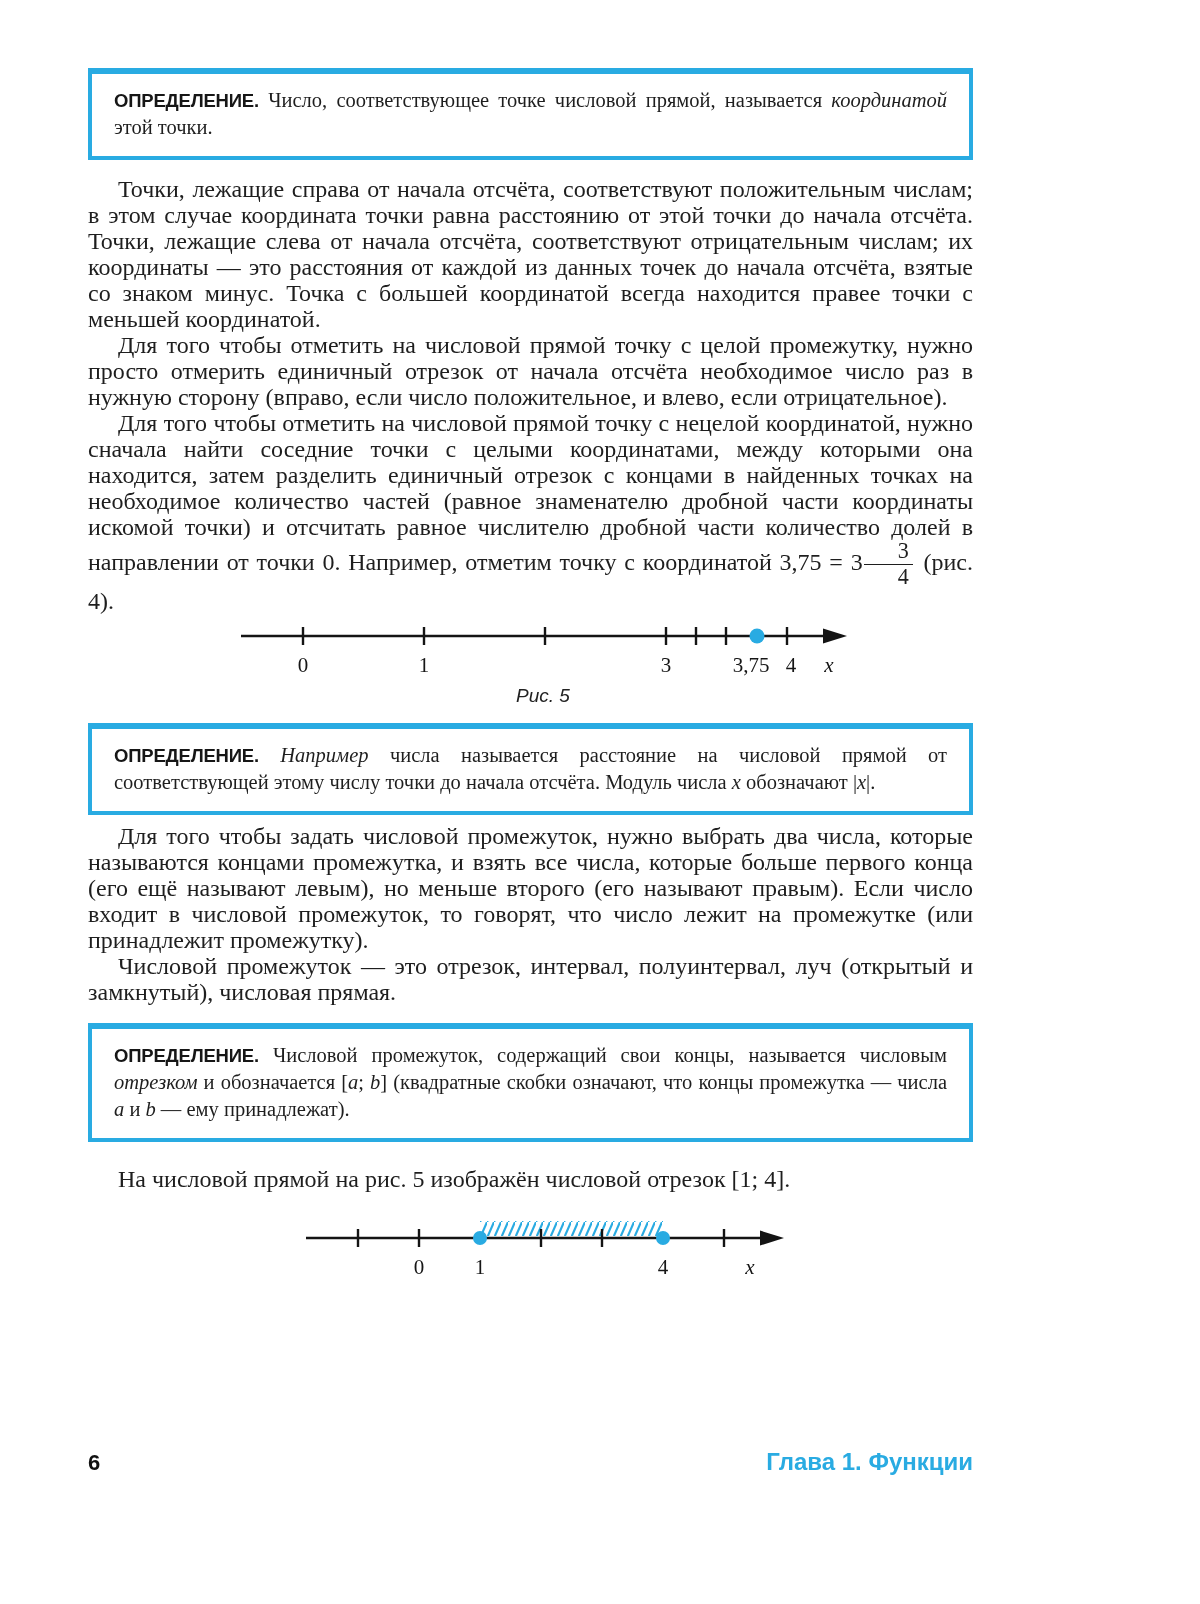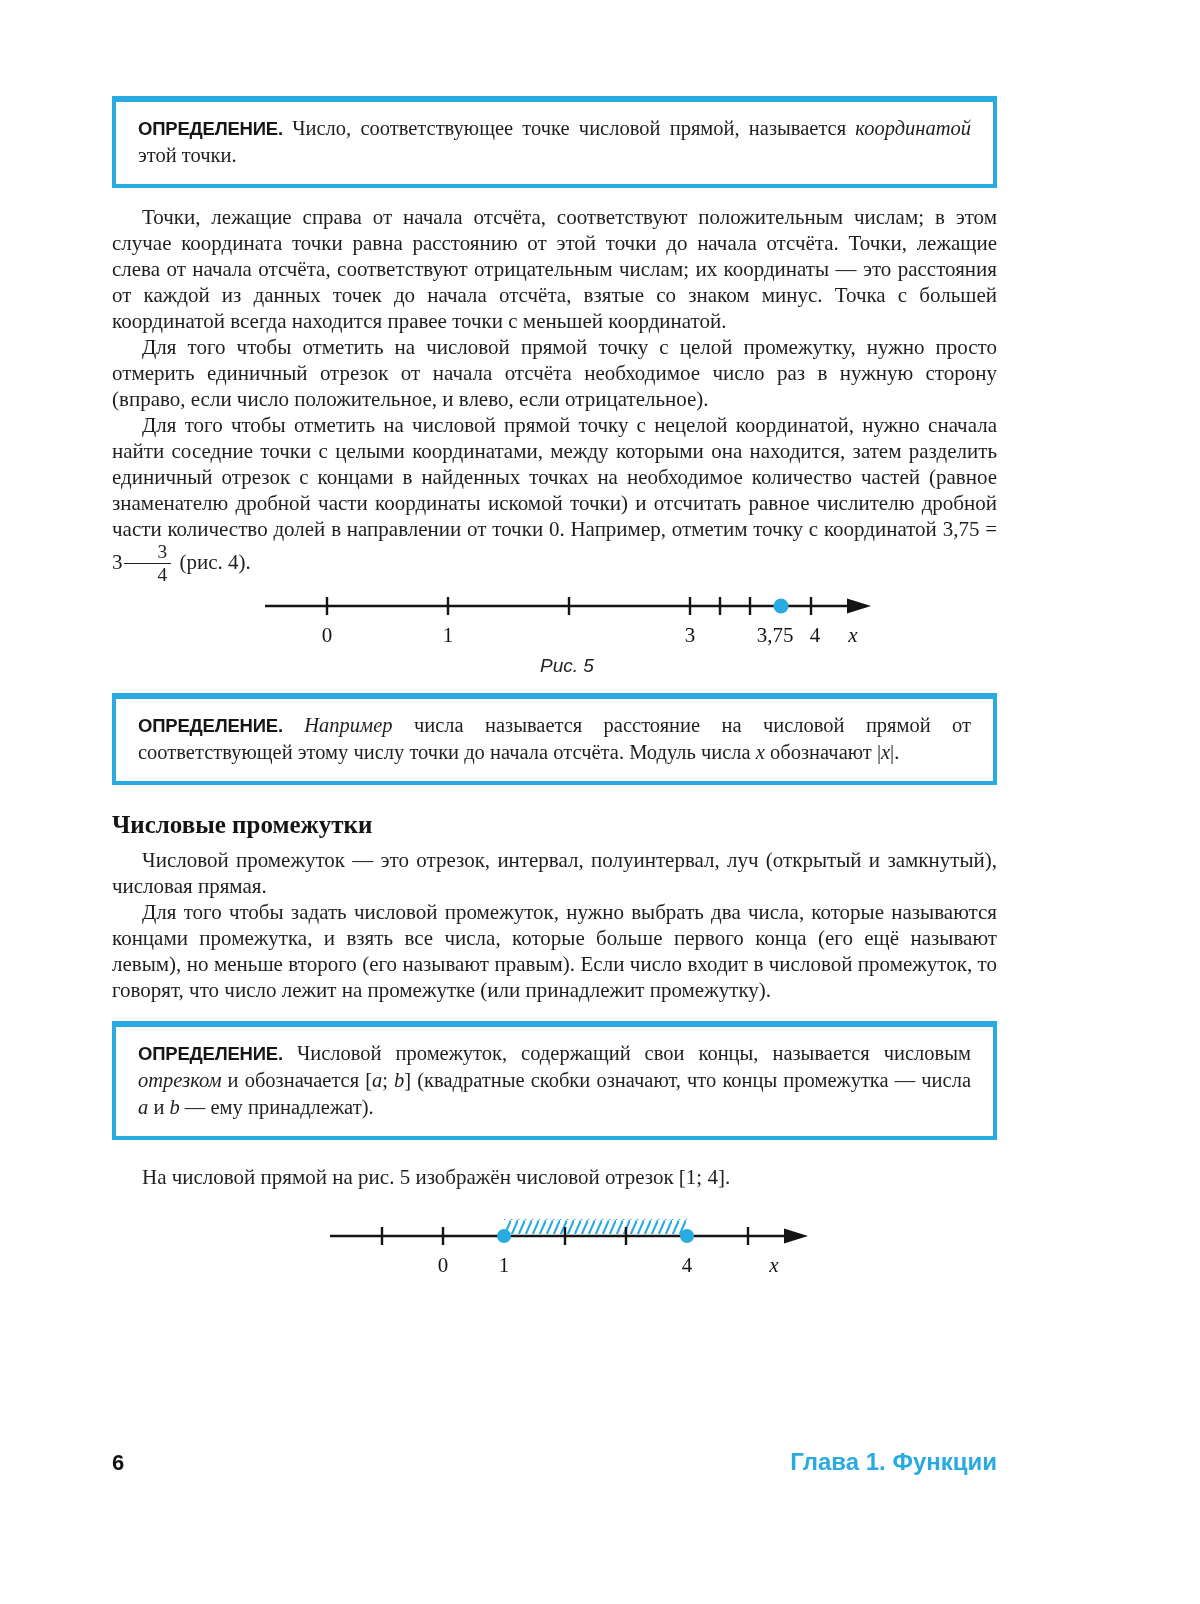--- a/index.html
+++ b/index.html
@@ -9,7 +9,7 @@
     width:1200px; height:1604px; background:#ffffff; overflow:hidden;
     font-family:"Liberation Serif", serif; color:var(--ink);
   }
-  .page { position:relative; width:885px; margin-left:112px; padding-top:96px; }
+  .page { position:relative; width:885px; margin-left:88px; padding-top:68px; }
 
   
   .defbox {

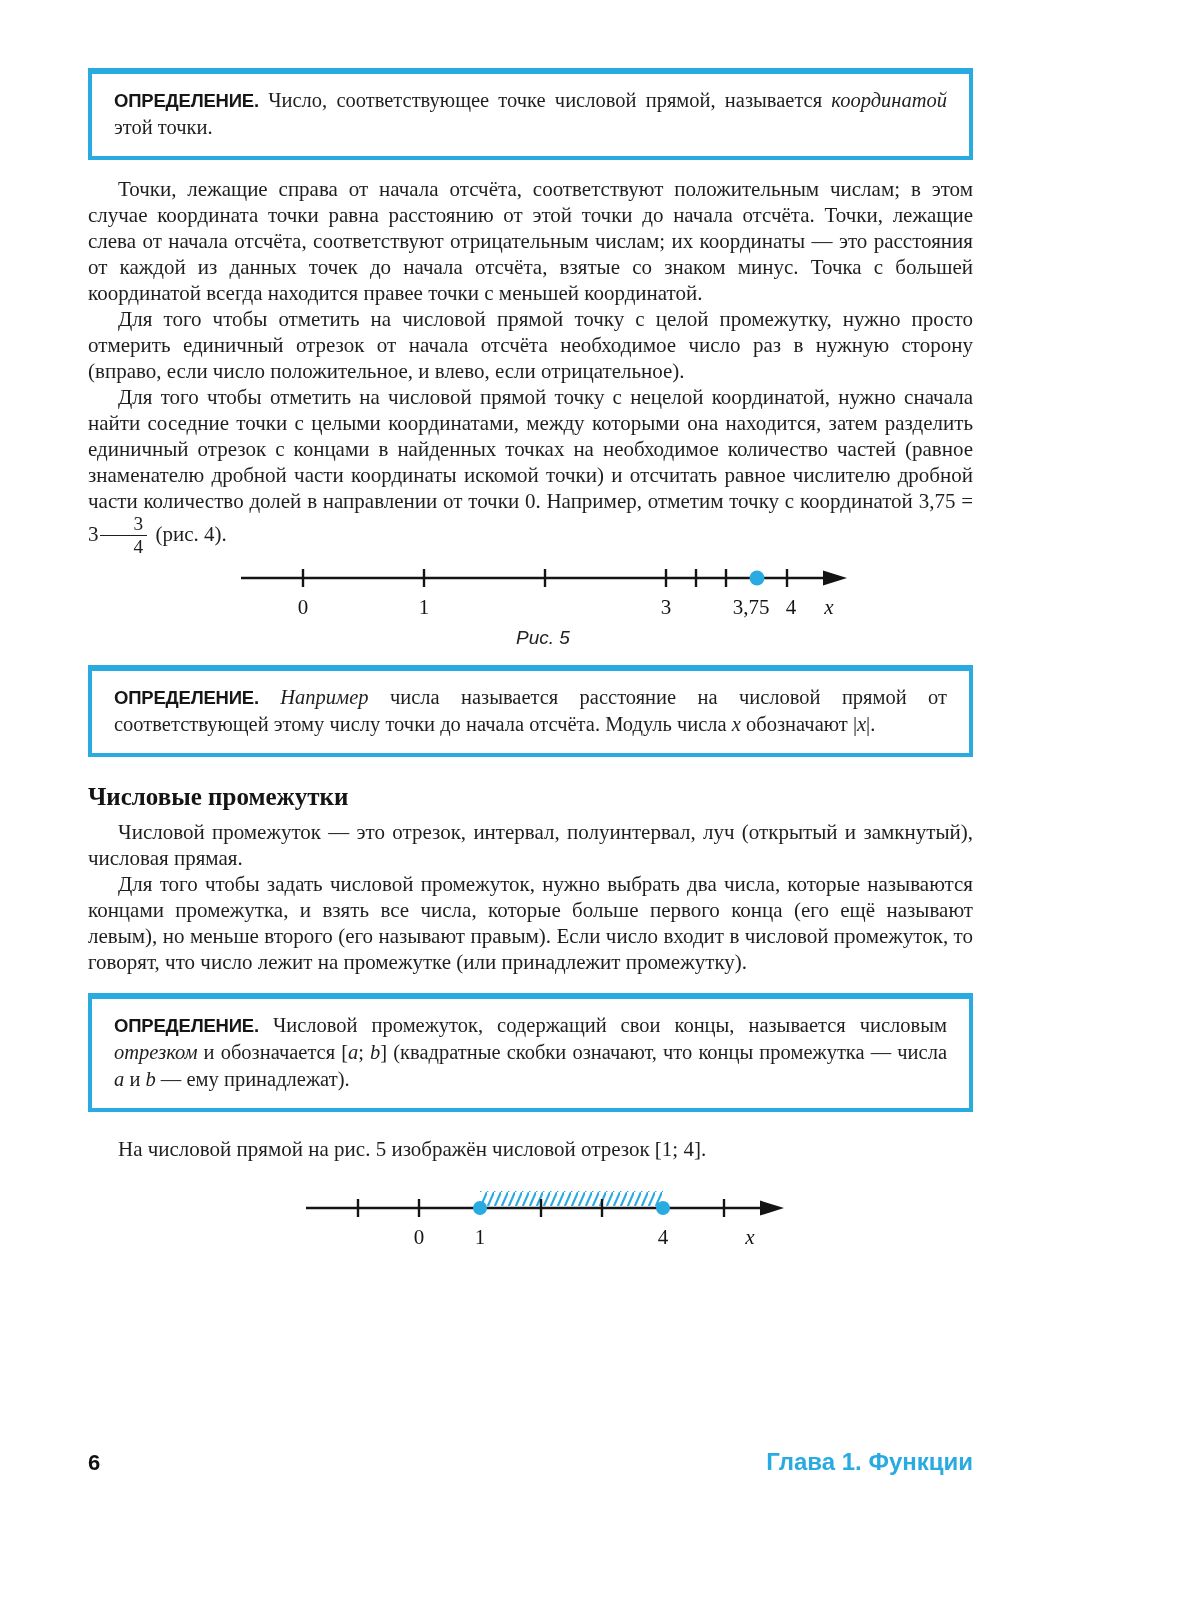--- a/index.html
+++ b/index.html
@@ -28,7 +28,7 @@
 
   
   .bodytext p {
-    margin:0; font-size:21px; line-height:26px; text-align:justify;
+    margin:0; font-size:24px; line-height:26px; text-align:justify;
     text-indent:30px; color:var(--ink);
   }
   .bodytext { margin-top:16px; }

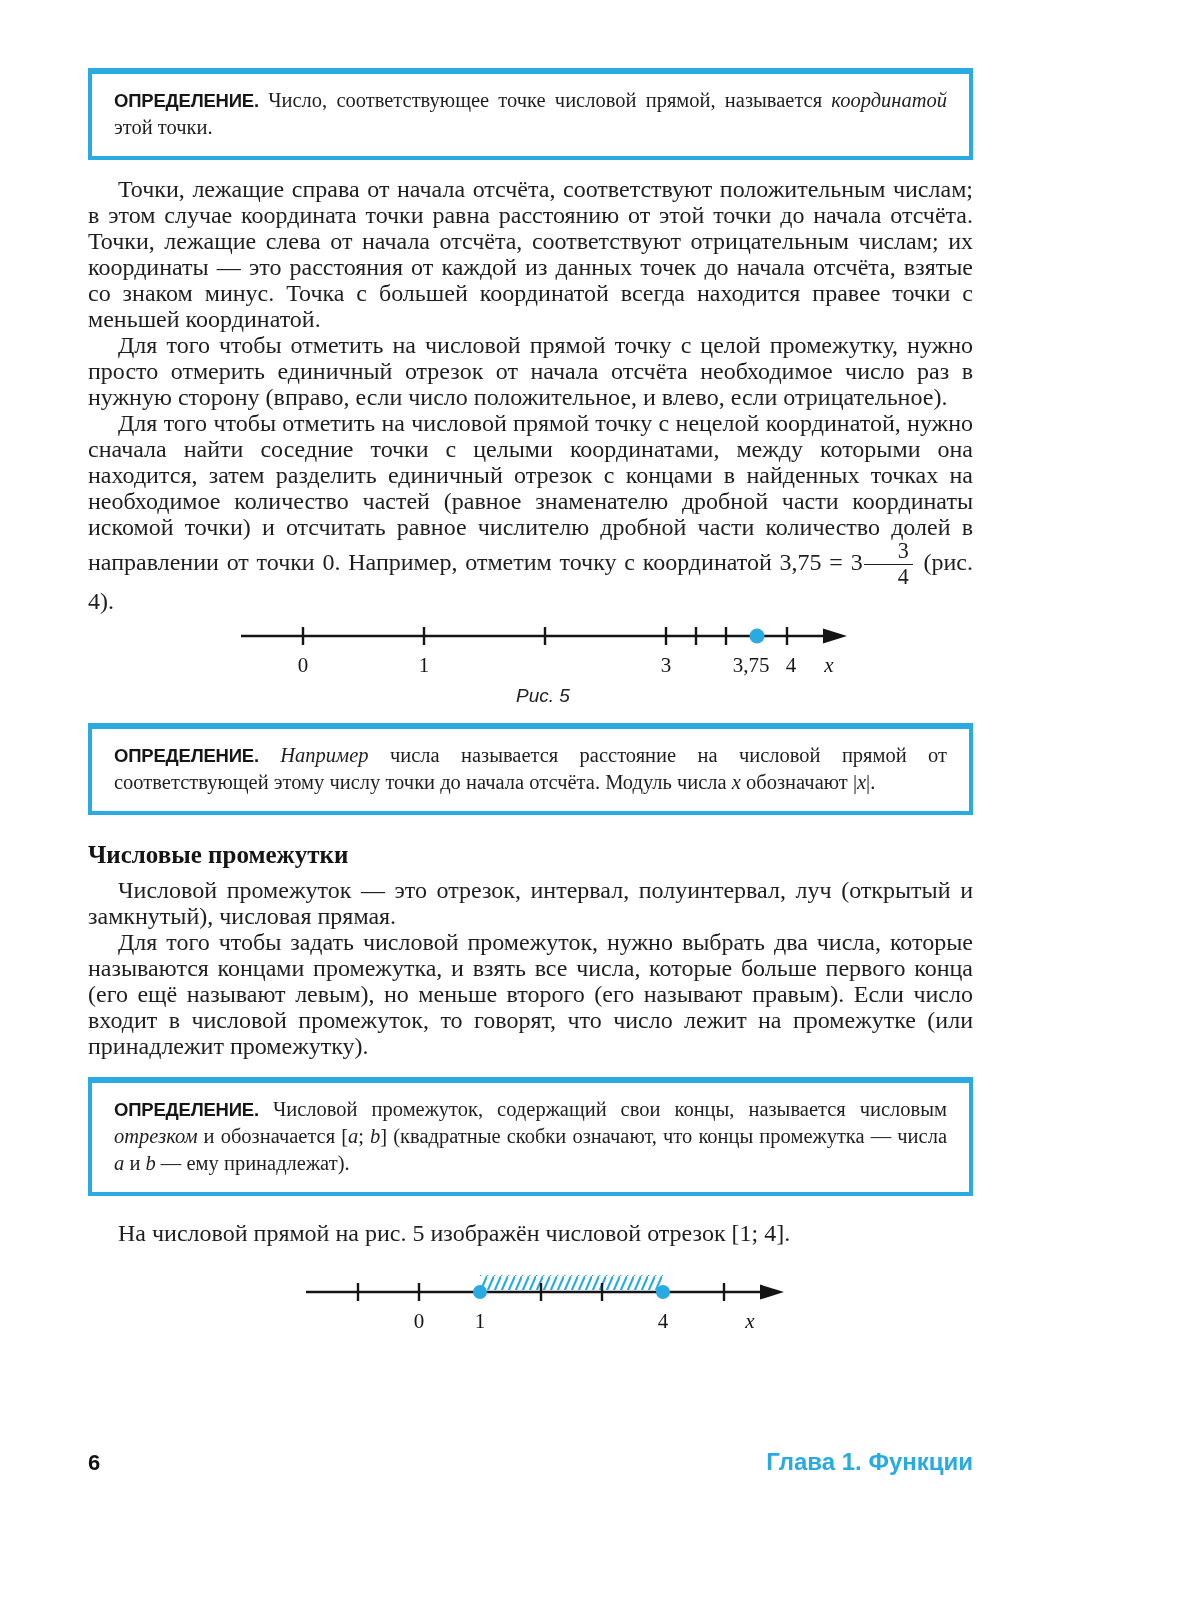--- a/index.html
+++ b/index.html
@@ -121,7 +121,6 @@
     <p class="deftext"><span class="deflabel">ОПРЕДЕЛЕНИЕ.</span><span> </span><span class="it">Например</span><span> числа называется расстояние на числовой прямой от соответствующей этому числу точки до начала отсчёта. Модуль числа </span><span class="it">x</span><span> обозначают |</span><span class="it">x</span><span>|.</span></p>
   </div>
 
-  <h2 class="section">Числовые промежутки</h2>
 
   <div class="bodytext" style="margin-top:8px;">
     <p>Числовой промежуток — это отрезок, интервал, полуинтервал, луч (открытый и замкнутый), числовая прямая.</p>

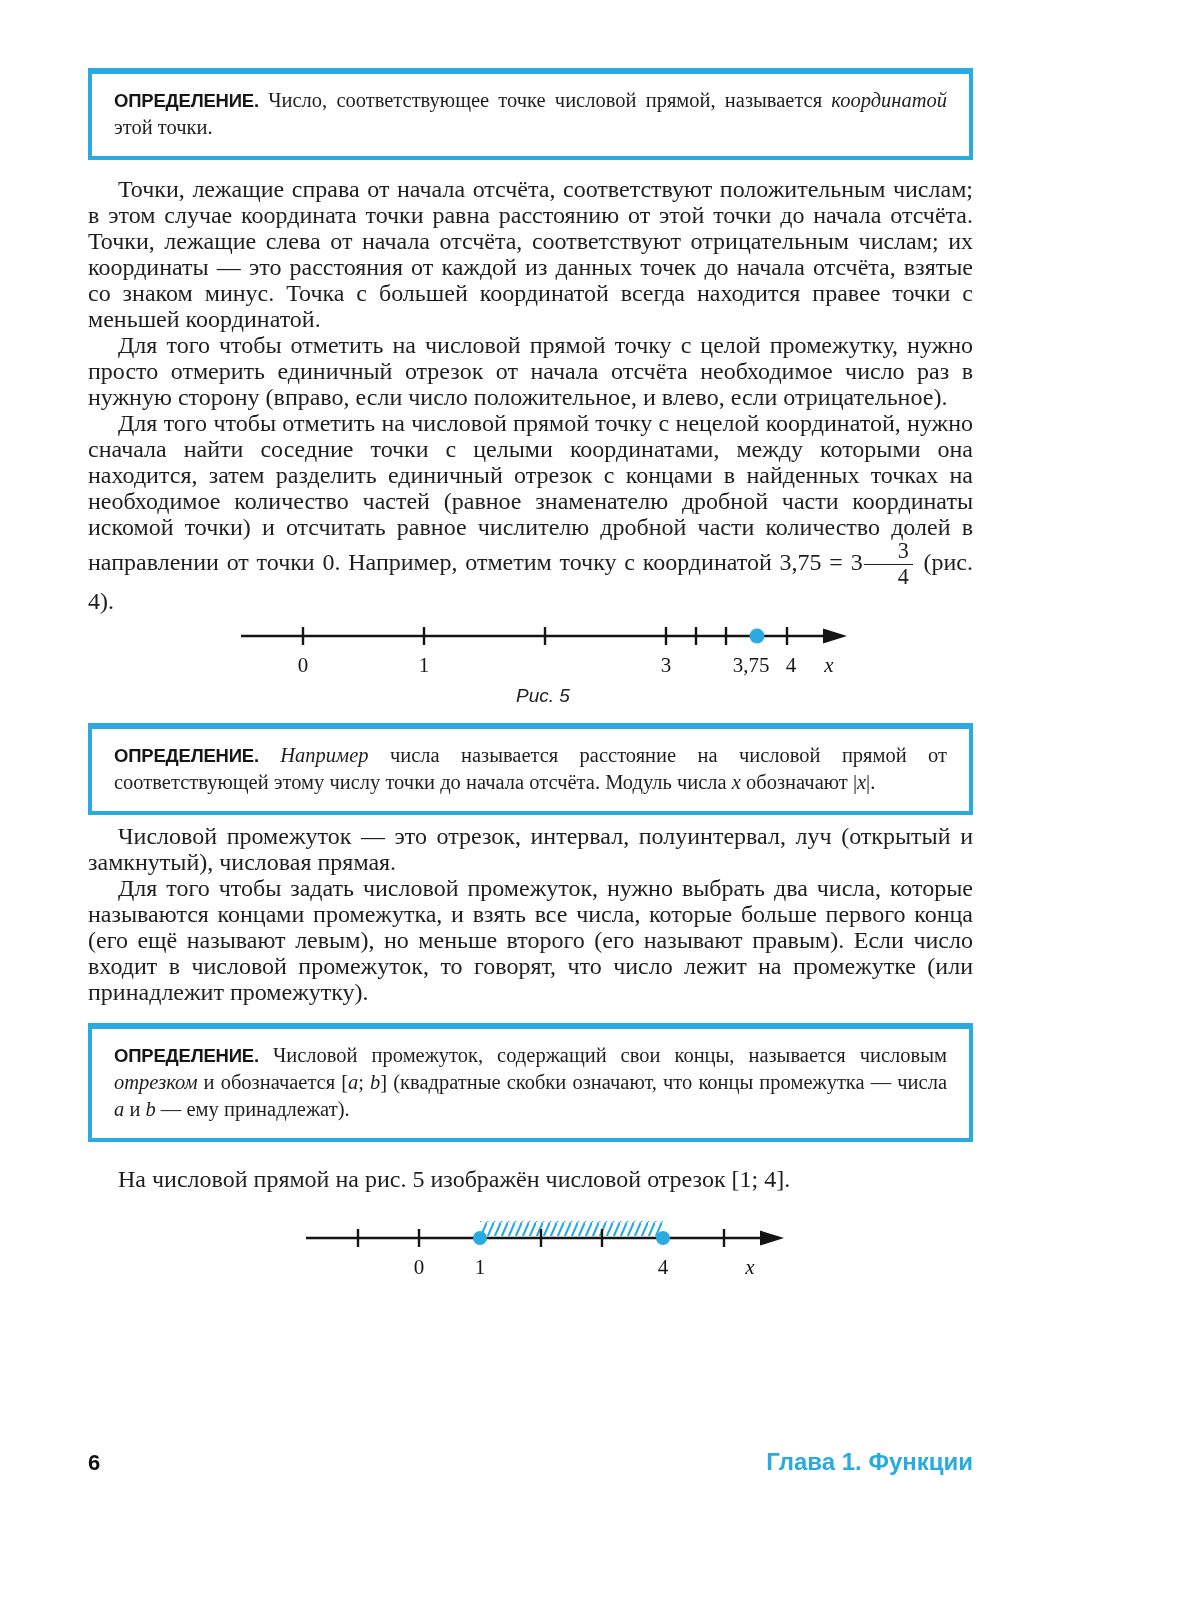--- a/index.html
+++ b/index.html
@@ -123,8 +123,8 @@
 
 
   <div class="bodytext" style="margin-top:8px;">
+    <p>Для того чтобы задать числовой промежуток, нужно выбрать два числа, которые называются концами промежутка, и взять все числа, которые больше первого конца (его ещё называют левым), но меньше второго (его называют правым). Если число входит в числовой промежуток, то говорят, что число лежит на промежутке (или принадлежит промежутку).</p>
     <p>Числовой промежуток — это отрезок, интервал, полуинтервал, луч (открытый и замкнутый), числовая прямая.</p>
-    <p>Для того чтобы задать числовой промежуток, нужно выбрать два числа, которые называются концами промежутка, и взять все числа, которые больше первого конца (его ещё называют левым), но меньше второго (его называют правым). Если число входит в числовой промежуток, то говорят, что число лежит на промежутке (или принадлежит промежутку).</p>
   </div>
 
   <div class="defbox mt-box3">

